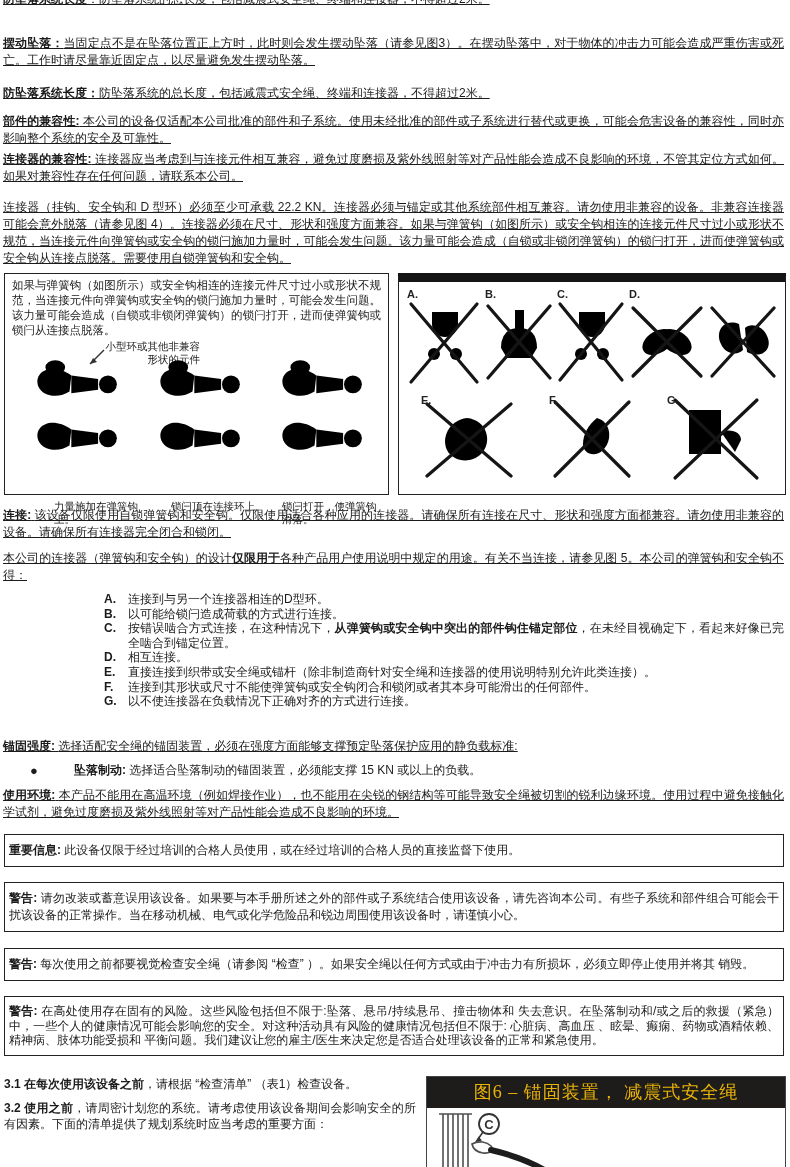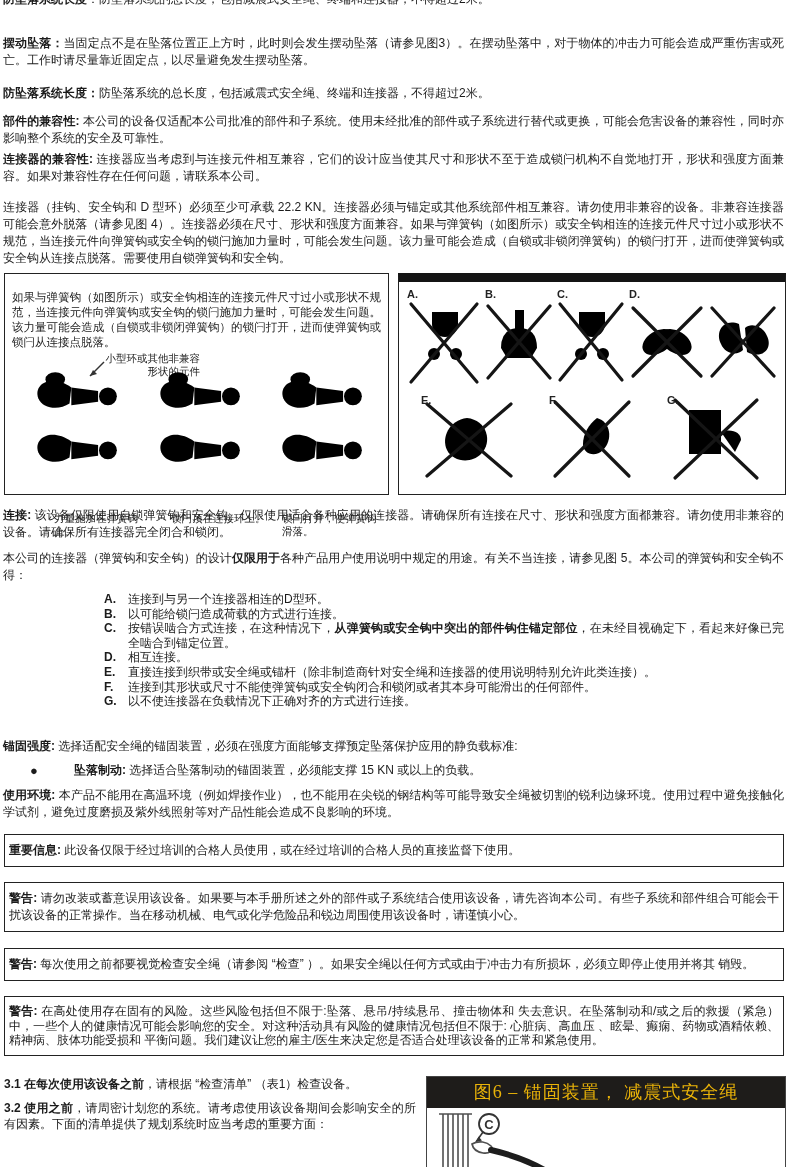--- a/index.html
+++ b/index.html
@@ -9,7 +9,7 @@
     font-family:"Liberation Sans","DejaVu Sans",sans-serif;
     color:#1b1b1b;font-size:12px;line-height:17px;
   }
-  .para{margin:0 6px 0 3px;text-align:justify;}
+  .para{margin:0 6px 0 3px;text-align:justify;text-decoration:underline;}
   b.lead{font-weight:bold;}
   
   .figrow{display:flex;gap:9px;margin:6px 4px 0 4px;height:222px;}

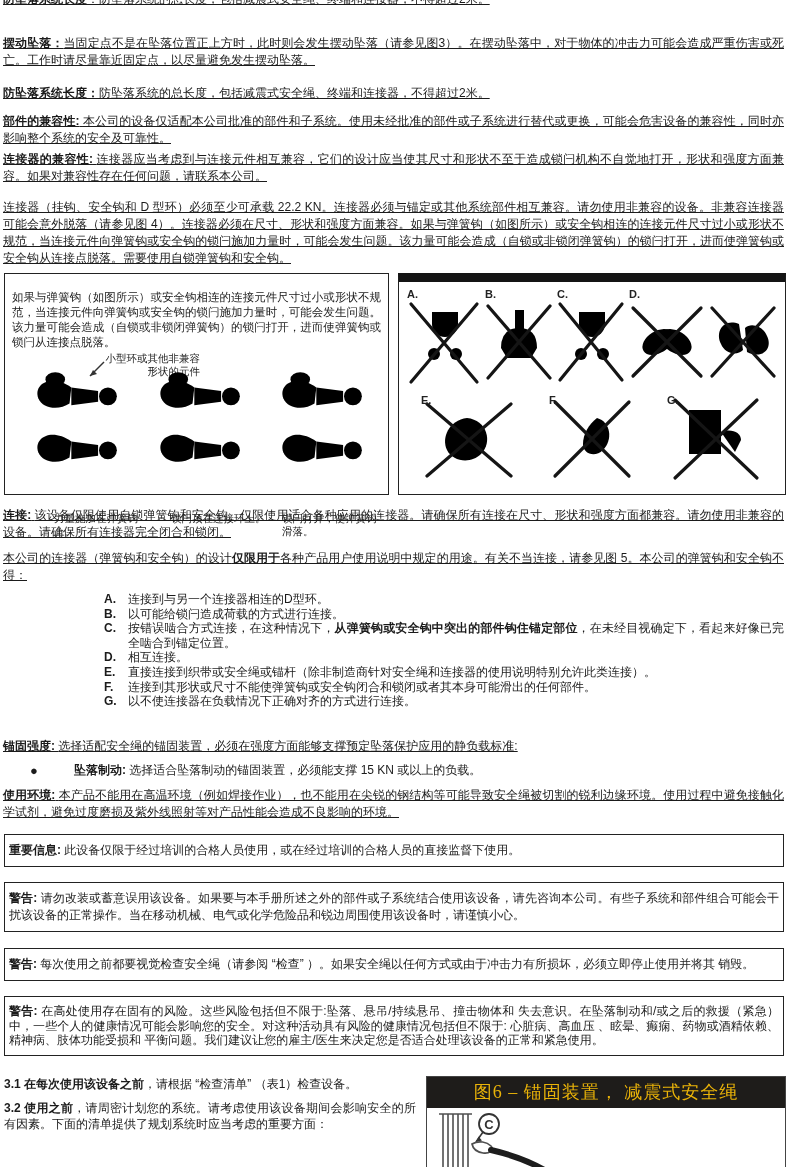--- a/index.html
+++ b/index.html
@@ -122,7 +122,7 @@
 
   <p class="para" style="margin-top:11px"><b class="lead">部件的兼容性:</b> <span>本公司的设备仅适配本公司批准的部件和子系统。使用未经批准的部件或子系统进行替代或更换，可能会危害设备的兼容性，同时亦影响整个系统的安全及可靠性。</span></p>
 
-  <p class="para" style="margin-top:4px"><b class="lead">连接器的兼容性:</b> <span>连接器应当考虑到与连接元件相互兼容，它们的设计应当使其尺寸和形状不至于造成锁闩机构不自觉地打开，形状和强度方面兼容。如果对兼容性存在任何问题，请联系本公司。</span></p>
+  <p class="para" style="margin-top:4px"><b class="lead">连接器的兼容性:</b> <span>连接器应当考虑到与连接元件相互兼容，避免过度磨损及紫外线照射等对产品性能会造成不良影响的环境，不管其定位方式如何。如果对兼容性存在任何问题，请联系本公司。</span></p>
 
   <p class="para" style="margin-top:14px"><span>连接器（挂钩、安全钩和 D 型环）必须至少可承载 22.2 KN。连接器必须与锚定或其他系统部件相互兼容。请勿使用非兼容的设备。非兼容连接器可能会意外脱落（请参见图 4）。连接器必须在尺寸、形状和强度方面兼容。如果与弹簧钩（如图所示）或安全钩相连的连接元件尺寸过小或形状不规范，当连接元件向弹簧钩或安全钩的锁闩施加力量时，可能会发生问题。该力量可能会造成（自锁或非锁闭弹簧钩）的锁闩打开，进而使弹簧钩或安全钩从连接点脱落。需要使用自锁弹簧钩和安全钩。</span></p>
 

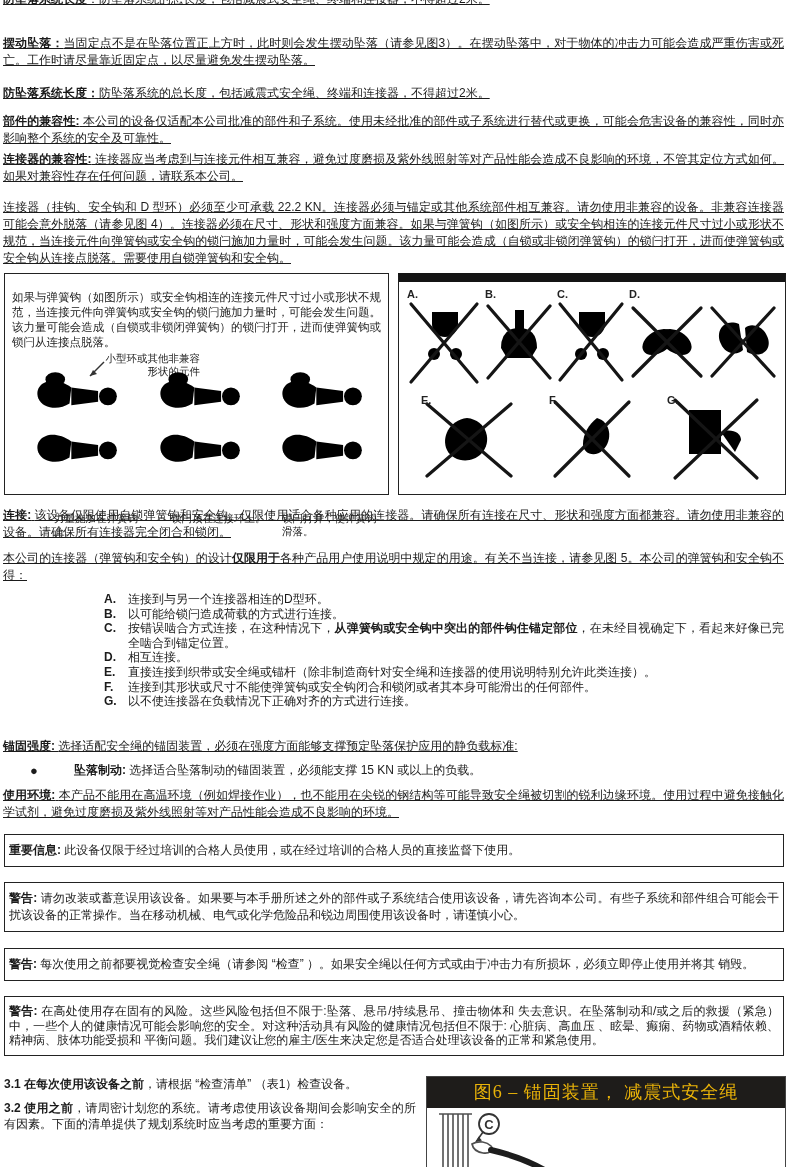--- a/index.html
+++ b/index.html
@@ -13,7 +13,7 @@
   b.lead{font-weight:bold;}
   
   .figrow{display:flex;gap:9px;margin:6px 4px 0 4px;height:222px;}
-  .fig4{width:411px;box-sizing:border-box;border:1.5px solid #222;padding:16px 7px;position:relative;}
+  .fig4{width:411px;box-sizing:border-box;border:1.5px solid #222;padding:4px 7px;position:relative;}
   .fig4-text{font-size:11.5px;line-height:15px;text-align:justify;margin:0;}
   .fig4-art{position:relative;height:102px;margin-top:2px;text-align:right;}
   .pointer-label{position:absolute;left:92px;top:0;width:96px;font-size:10.5px;line-height:12.5px;color:#222;}

